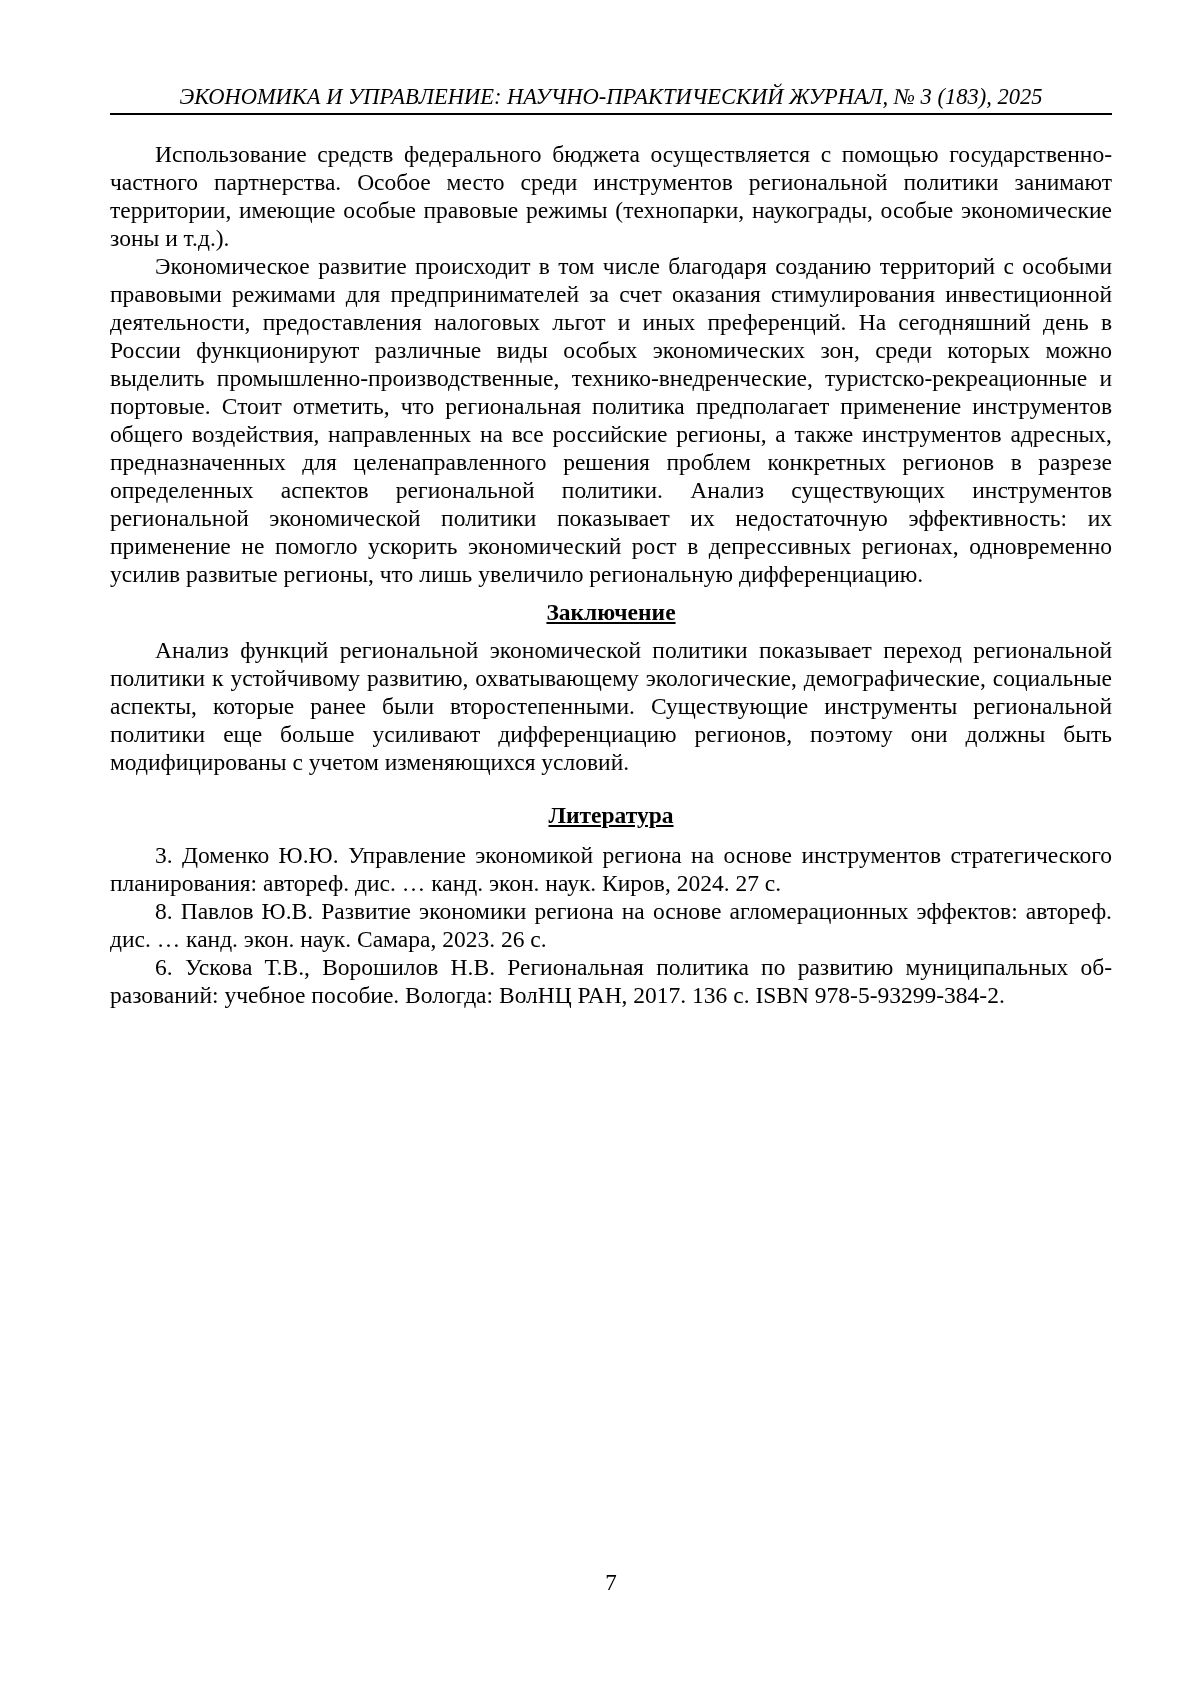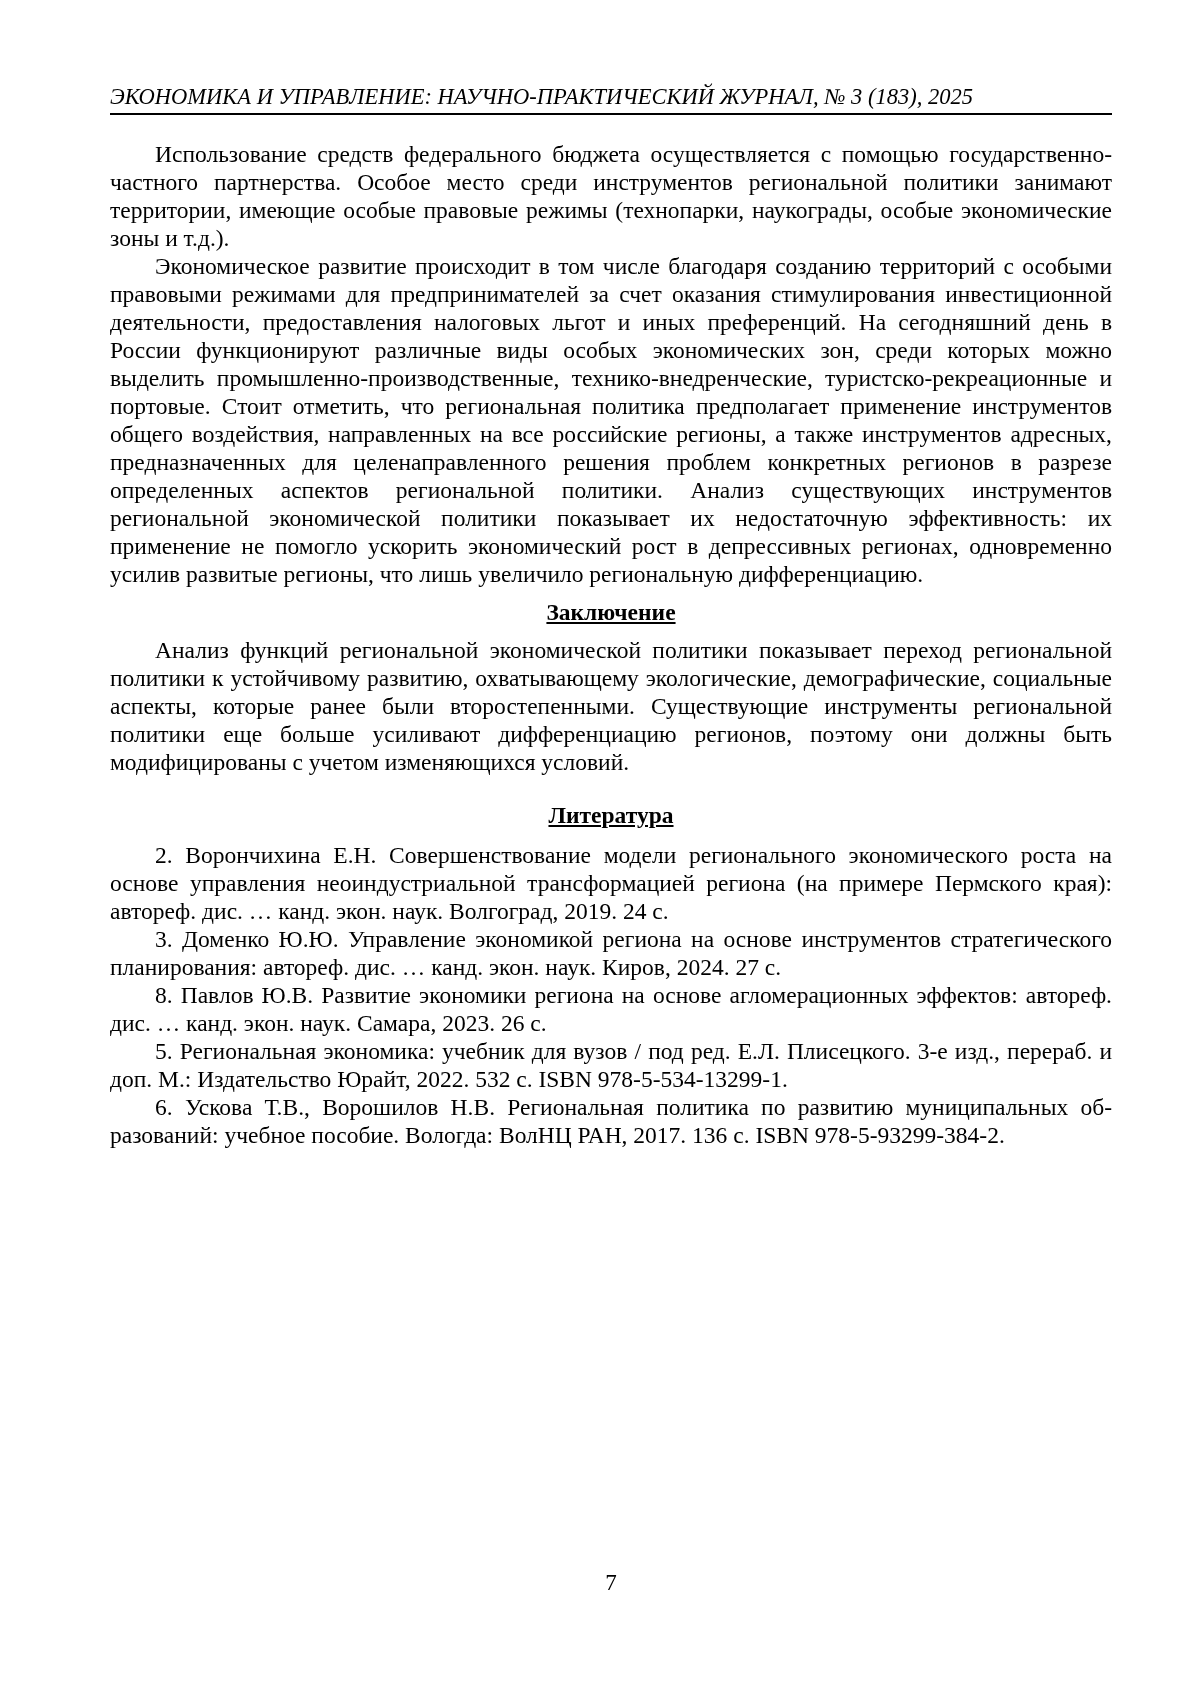--- a/index.html
+++ b/index.html
@@ -22,6 +22,7 @@
     padding-bottom: 3px;
   }
   .journal-title {
+    text-align: center;
     font-style: italic;
     font-size: 22.5px;
     line-height: 26px;

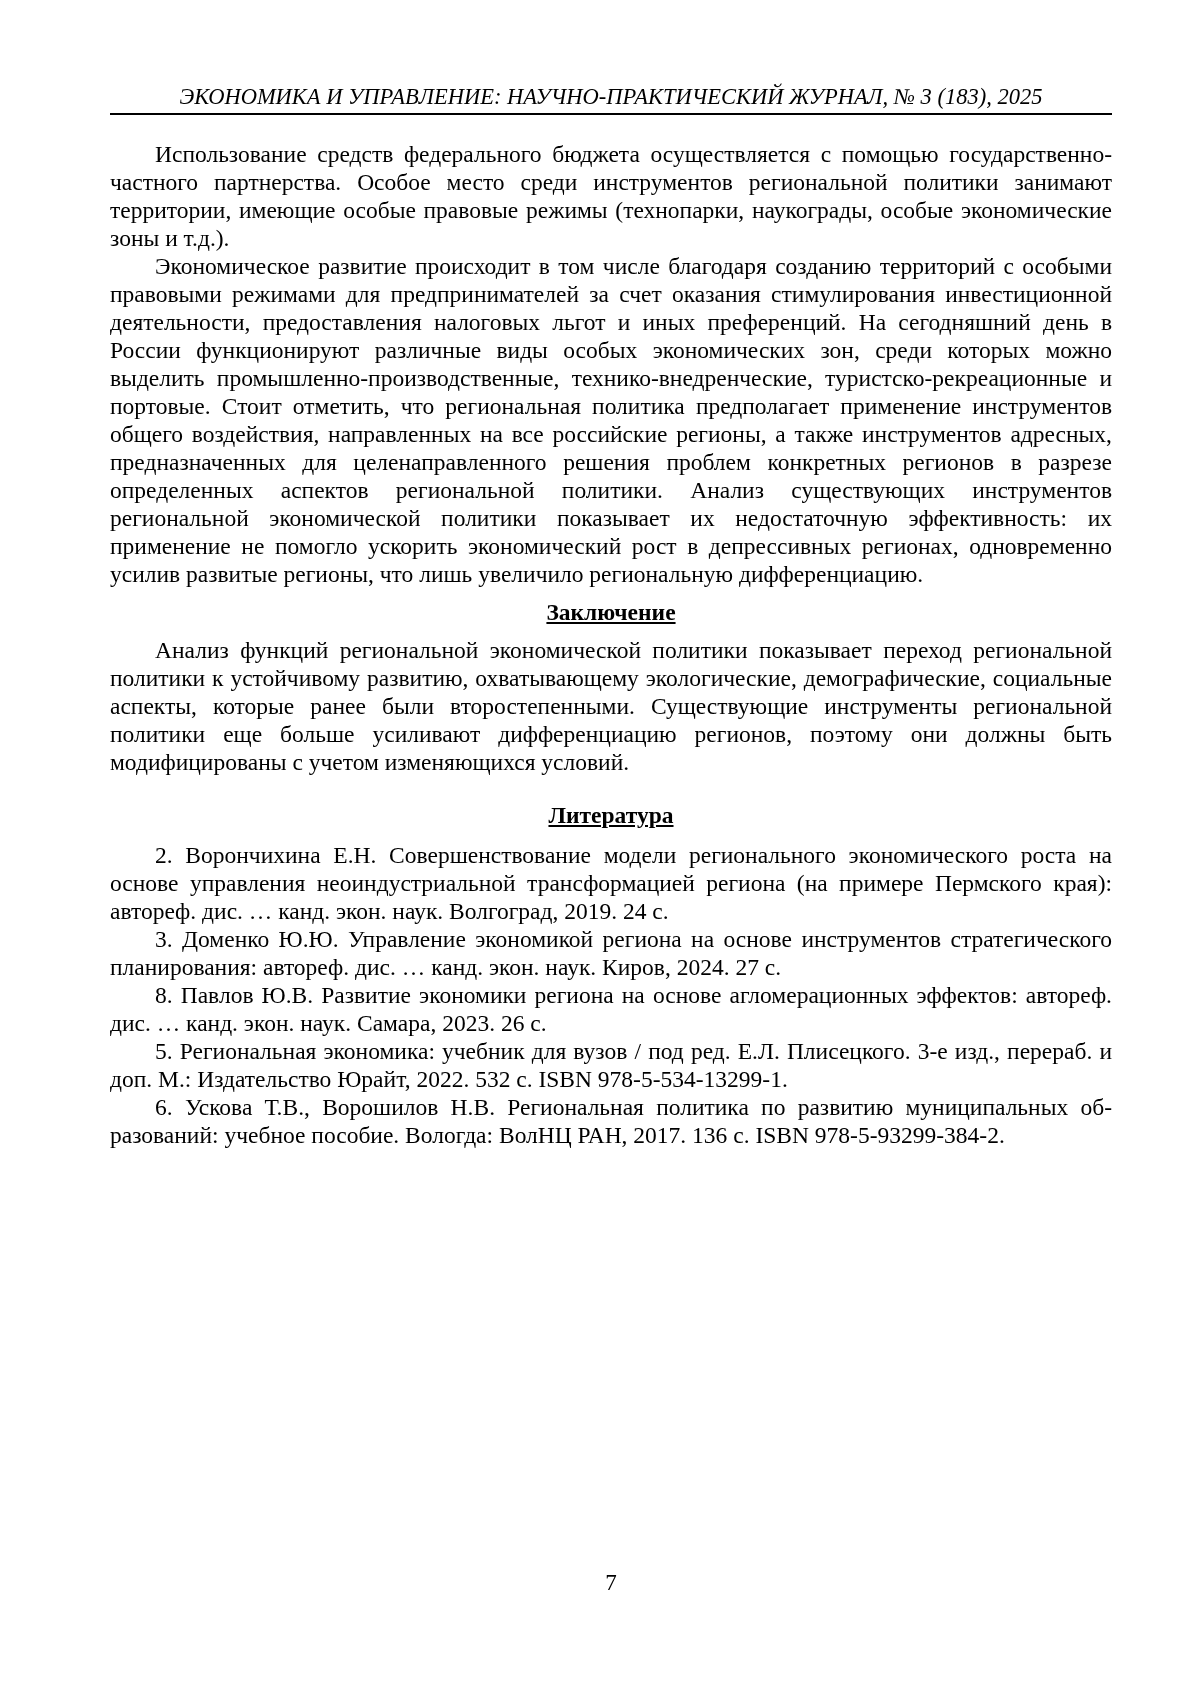--- a/index.html
+++ b/index.html
@@ -81,7 +81,6 @@
     <h2 class="section-heading heading-literature">Литература</h2>
 
     <div>
-      <p class="para">2. Ворончихина Е.Н. Совершенствование модели регионального экономического роста на основе управления неоиндустриальной трансформацией региона (на примере Пермского края): автореф. дис. … канд. экон. наук. Волгоград, 2019. 24 с.</p>
       <p class="para">3. Доменко Ю.Ю. Управление экономикой региона на основе инструментов стратегиче­ского планирования: автореф. дис. … канд. экон. наук. Киров, 2024. 27 с.</p>
       <p class="para">8. Павлов Ю.В. Развитие экономики региона на основе агломерационных эффектов: авто­реф. дис. … канд. экон. наук. Самара, 2023. 26 с.</p>
       <p class="para">5. Региональная экономика: учебник для вузов / под ред. Е.Л. Плисецкого. 3-е изд., пере­раб. и доп. М.: Издательство Юрайт, 2022. 532 с. ISBN 978-5-534-13299-1.</p>

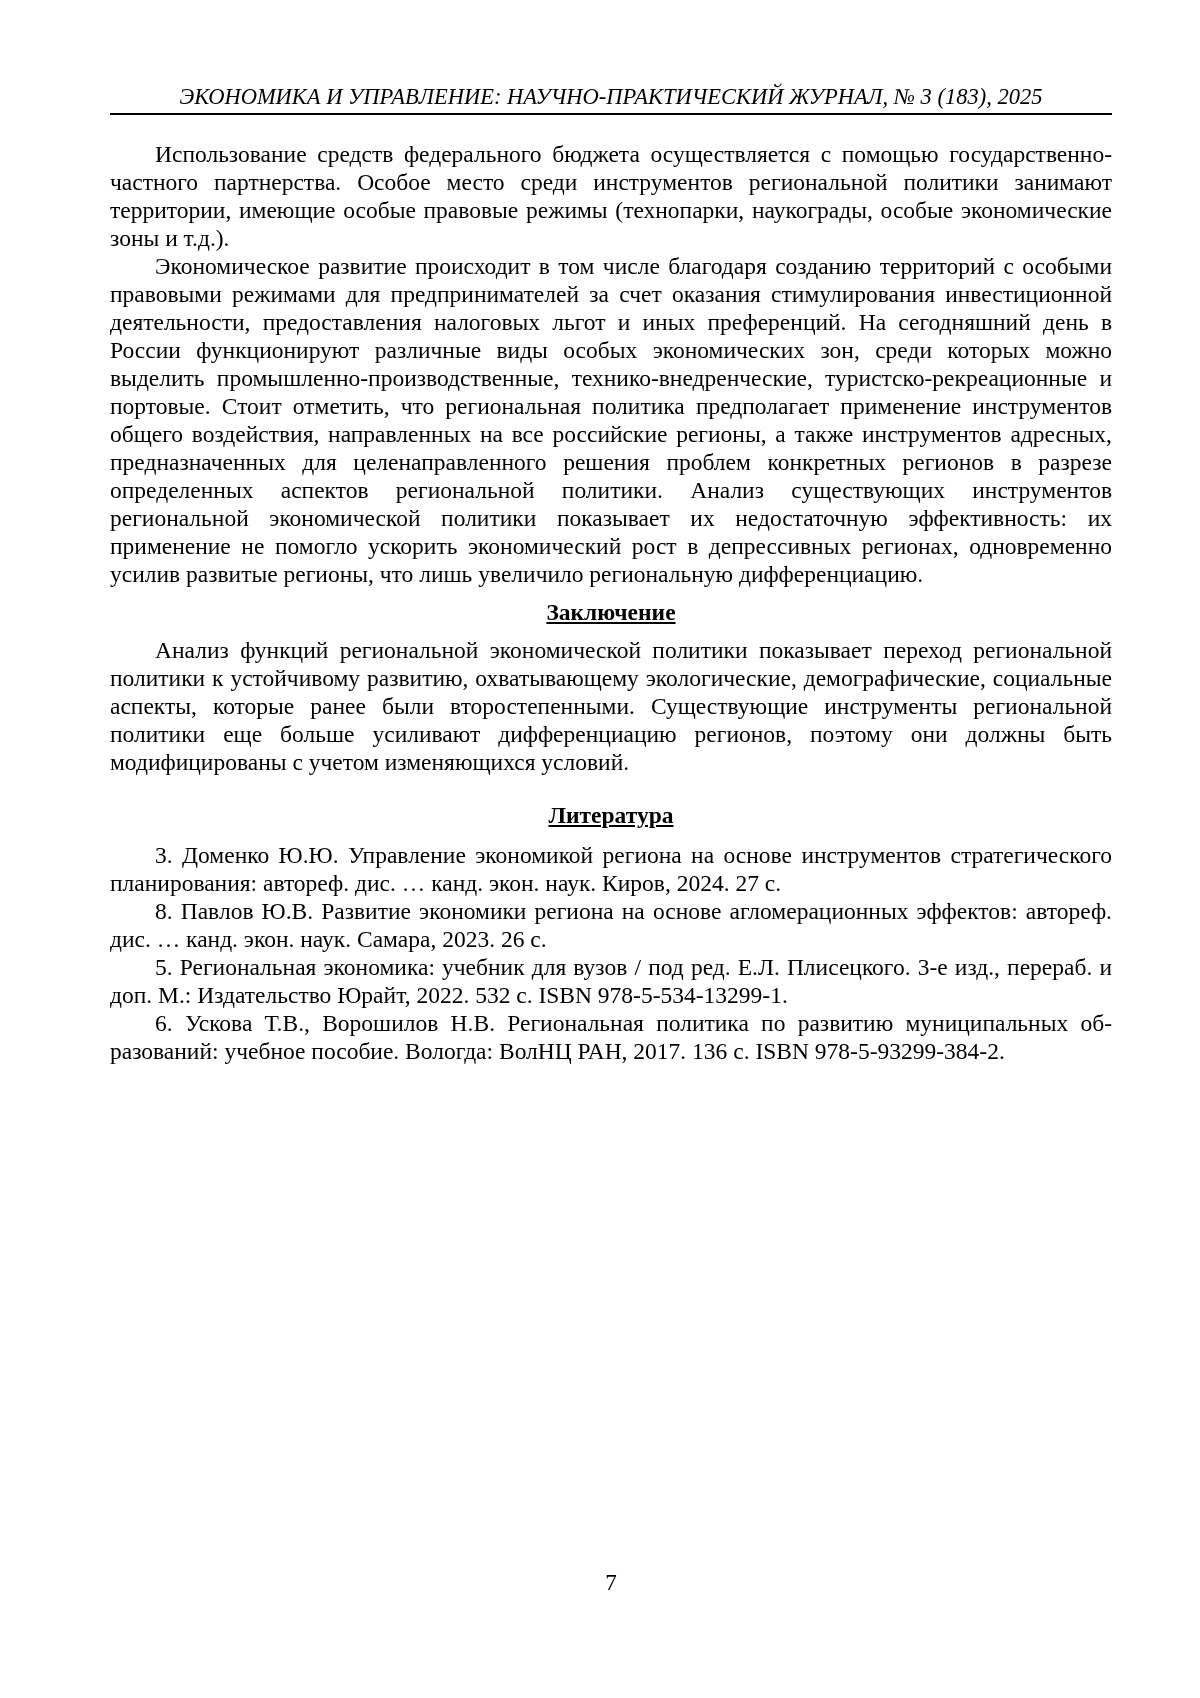--- a/index.html
+++ b/index.html
@@ -83,7 +83,6 @@
     <div>
       <p class="para">3. Доменко Ю.Ю. Управление экономикой региона на основе инструментов стратегиче­ского планирования: автореф. дис. … канд. экон. наук. Киров, 2024. 27 с.</p>
       <p class="para">8. Павлов Ю.В. Развитие экономики региона на основе агломерационных эффектов: авто­реф. дис. … канд. экон. наук. Самара, 2023. 26 с.</p>
-      <p class="para">5. Региональная экономика: учебник для вузов / под ред. Е.Л. Плисецкого. 3-е изд., пере­раб. и доп. М.: Издательство Юрайт, 2022. 532 с. ISBN 978-5-534-13299-1.</p>
       <p class="para">6. Ускова Т.В., Ворошилов Н.В. Региональная политика по развитию муниципальных об­разований: учебное пособие. Вологда: ВолНЦ РАН, 2017. 136 с. ISBN 978-5-93299-384-2.</p>
     </div>
 

